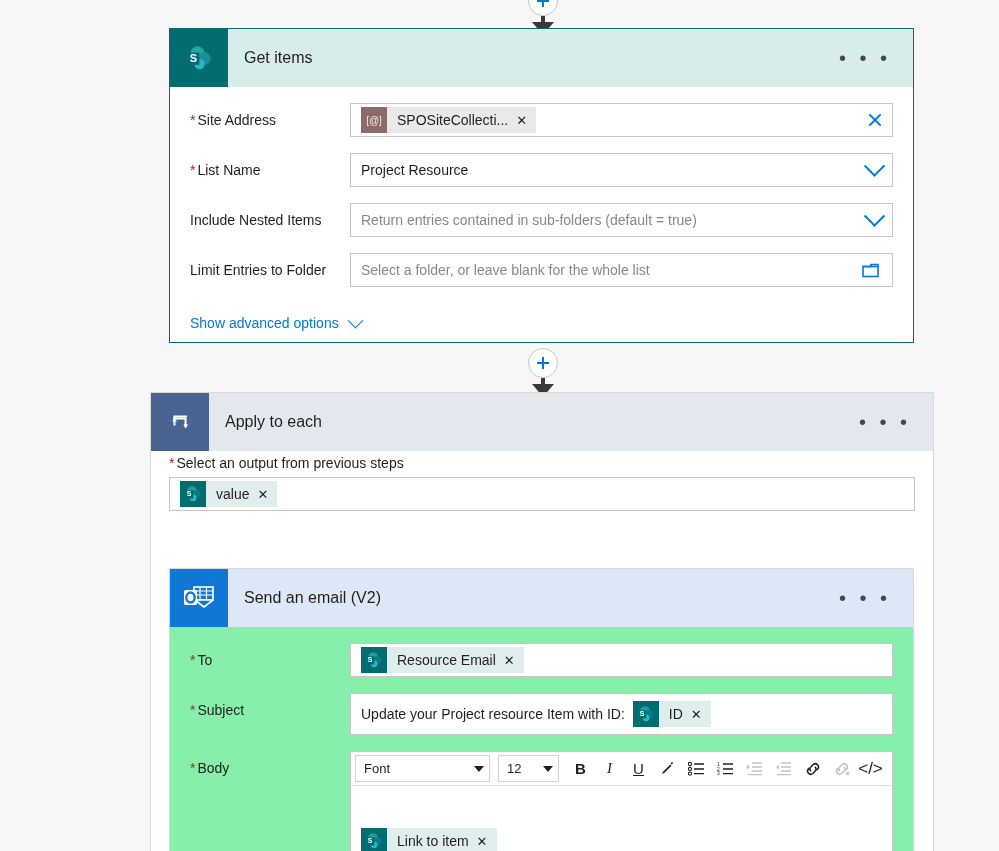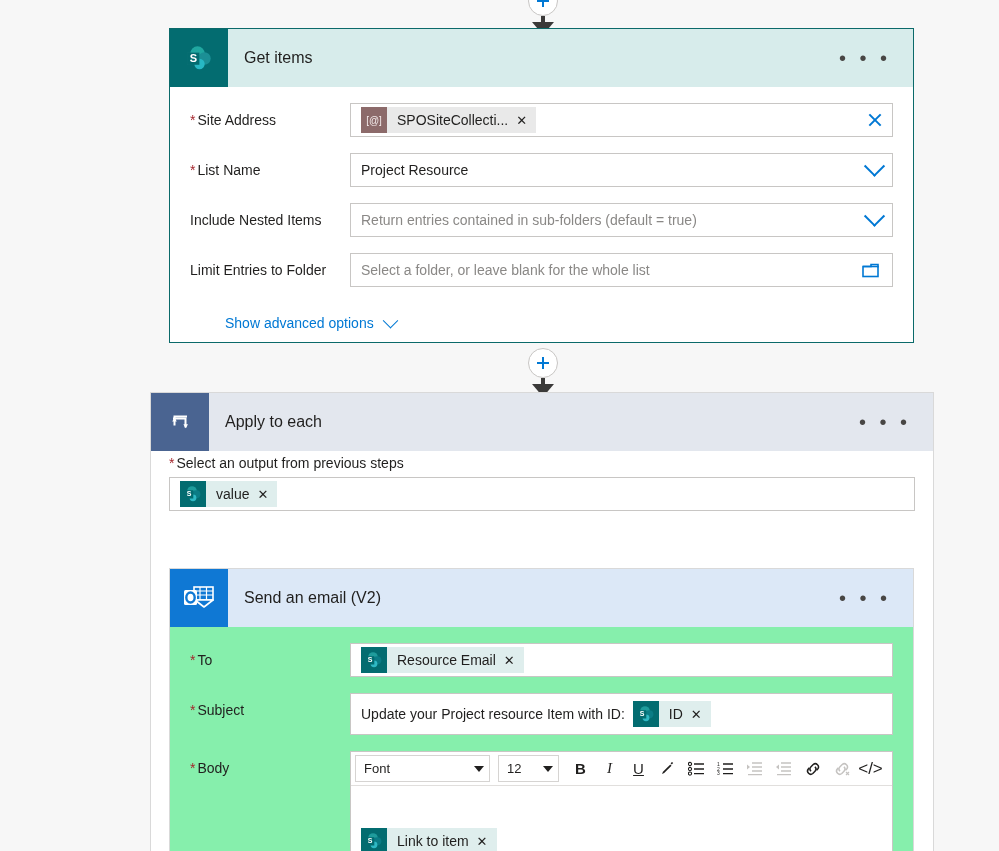--- a/index.html
+++ b/index.html
@@ -412,7 +412,7 @@
       </div>
     </div>
 
-    <div class="adv-link" style="margin-top:28px;margin-left:35px;">
+    <div class="adv-link" style="margin-top:28px;">
       <span>Show advanced options</span>
       <span class="adv-chev"></span>
     </div>

